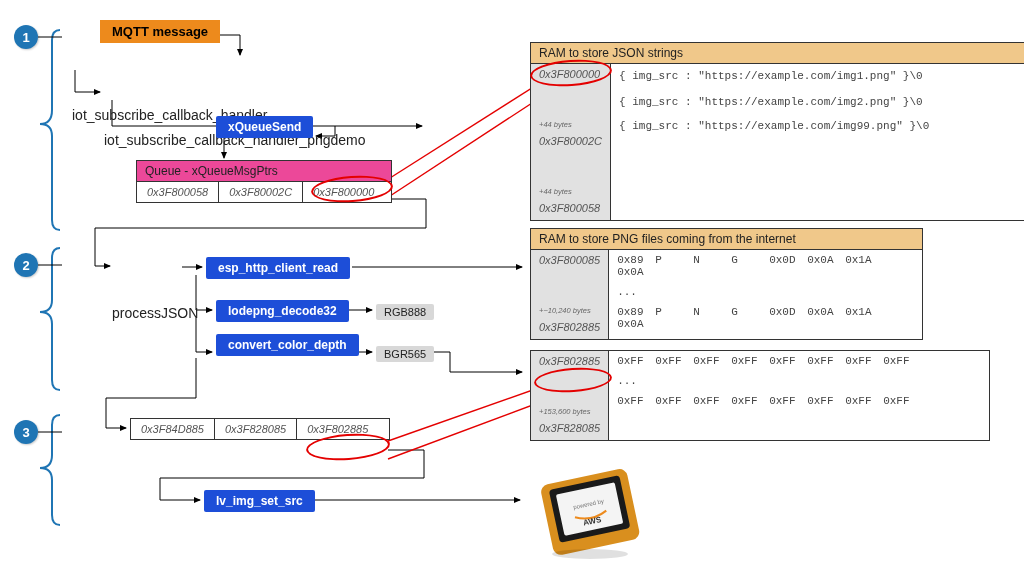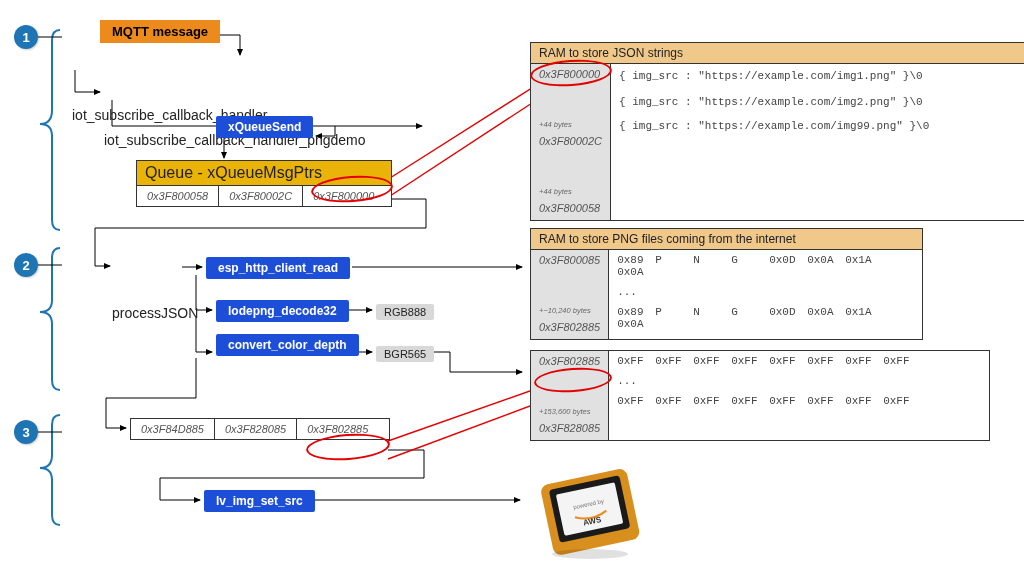--- a/index.html
+++ b/index.html
@@ -32,8 +32,8 @@
     border: 1px solid #333; background: #fff;
   }
   .queue-hdr {
-    background: #eab308; padding: 3px 8px; border-bottom: 1px solid #333;
-    font-size: 16px;
+    background: #ec4899; padding: 3px 8px; border-bottom: 1px solid #333;
+    font-size: 12px;
   }
   .queue-row { display: flex; }
   .queue-cell {

